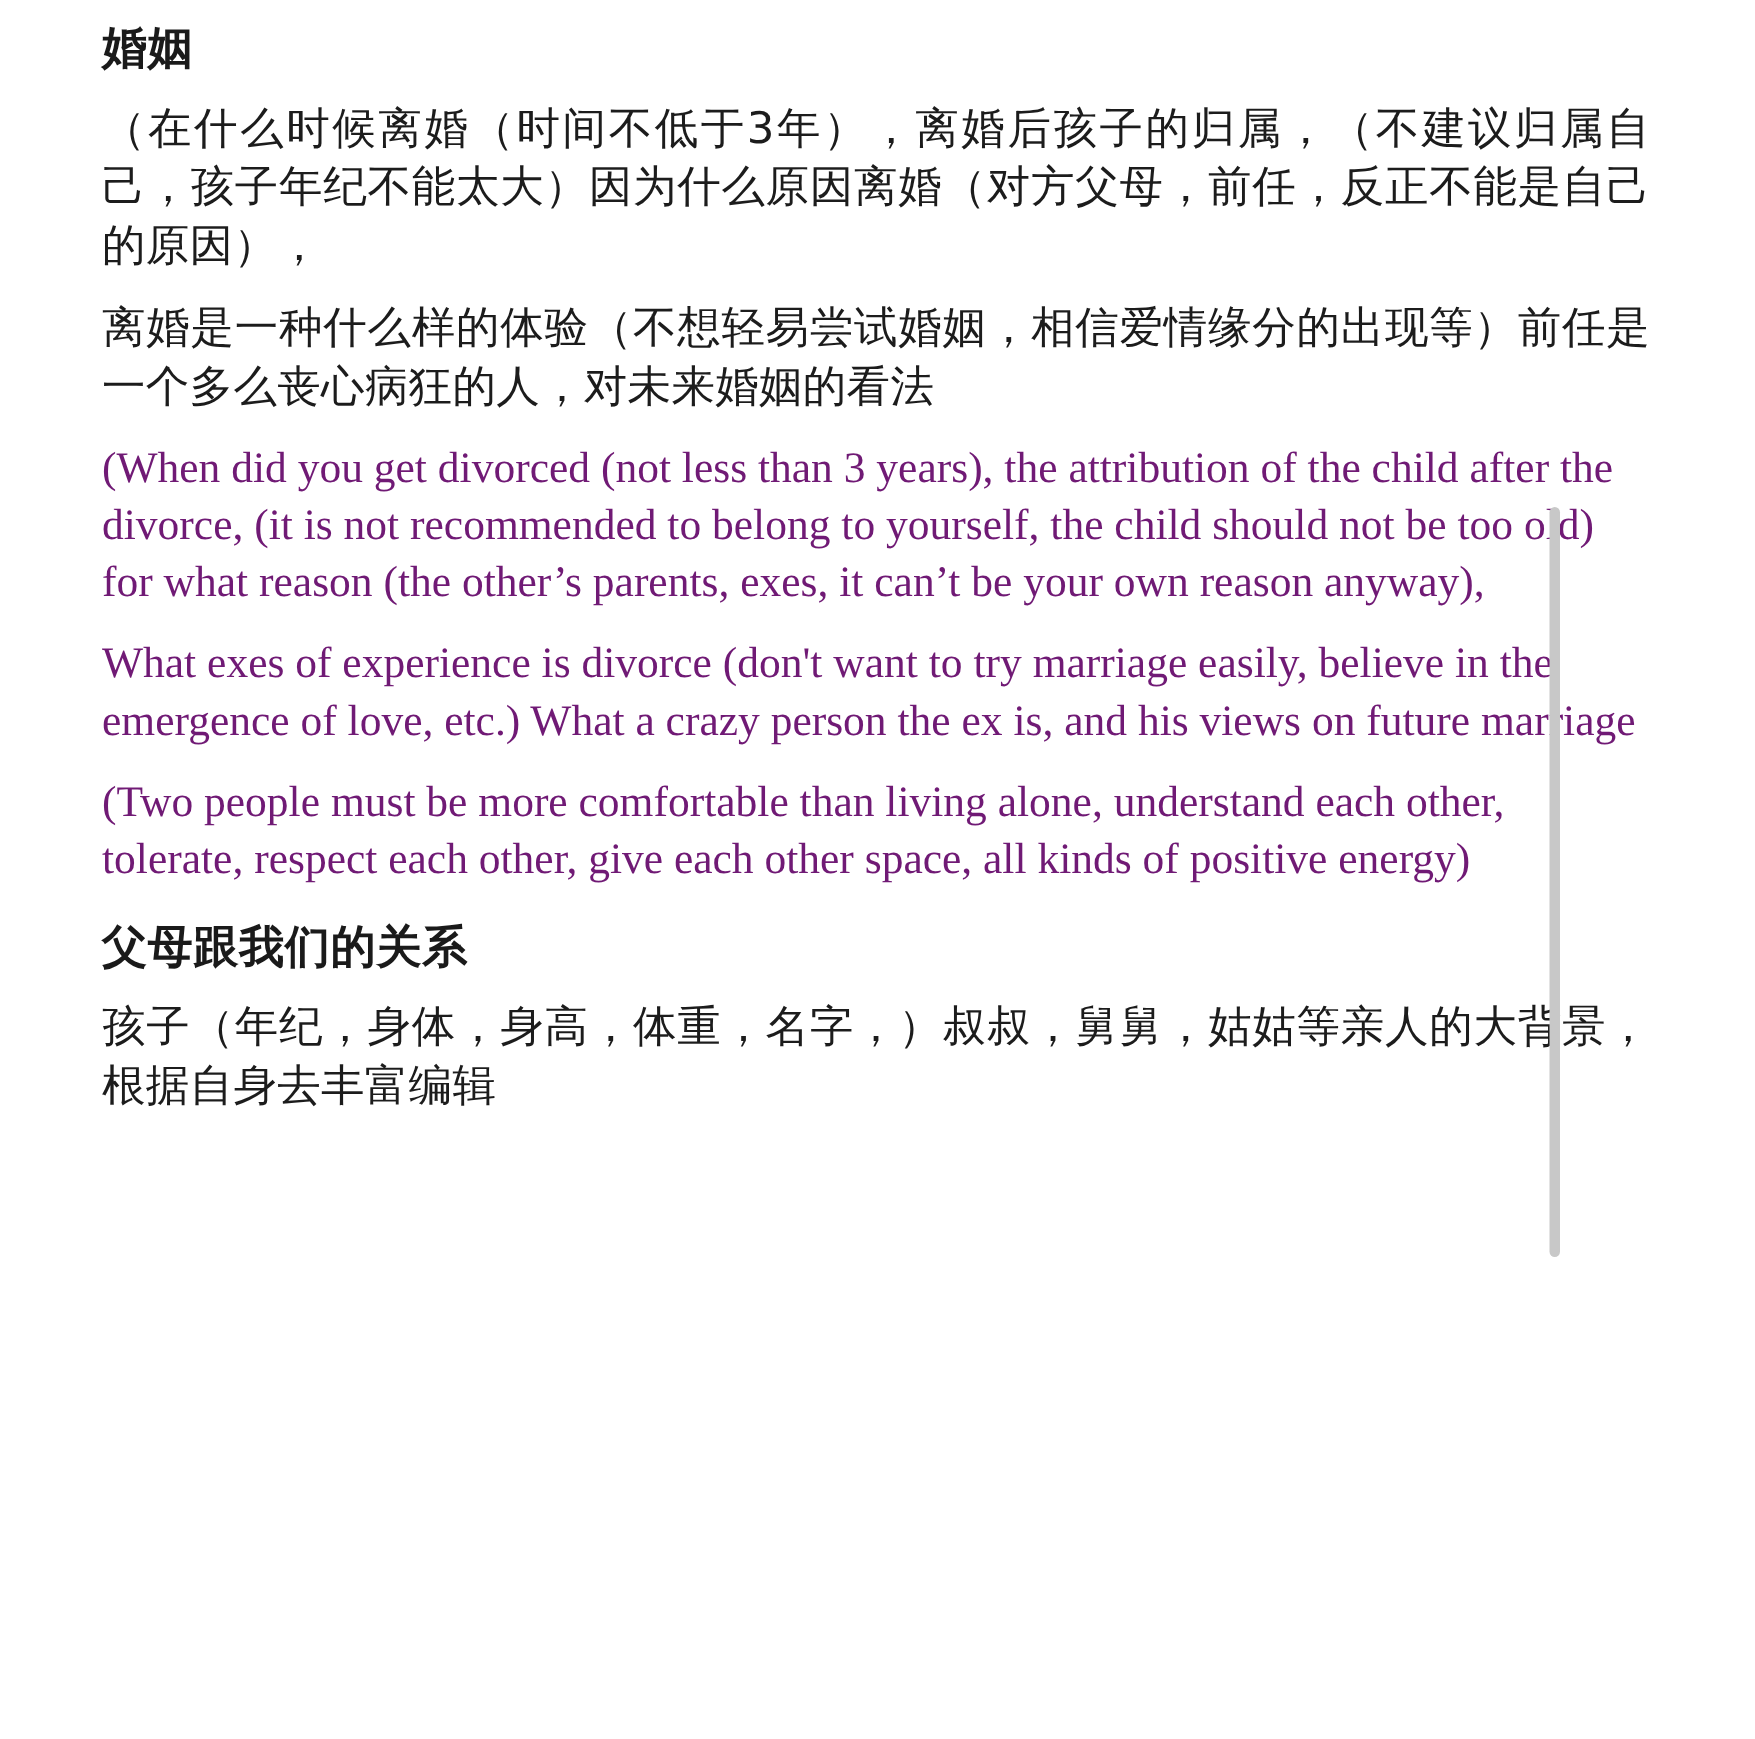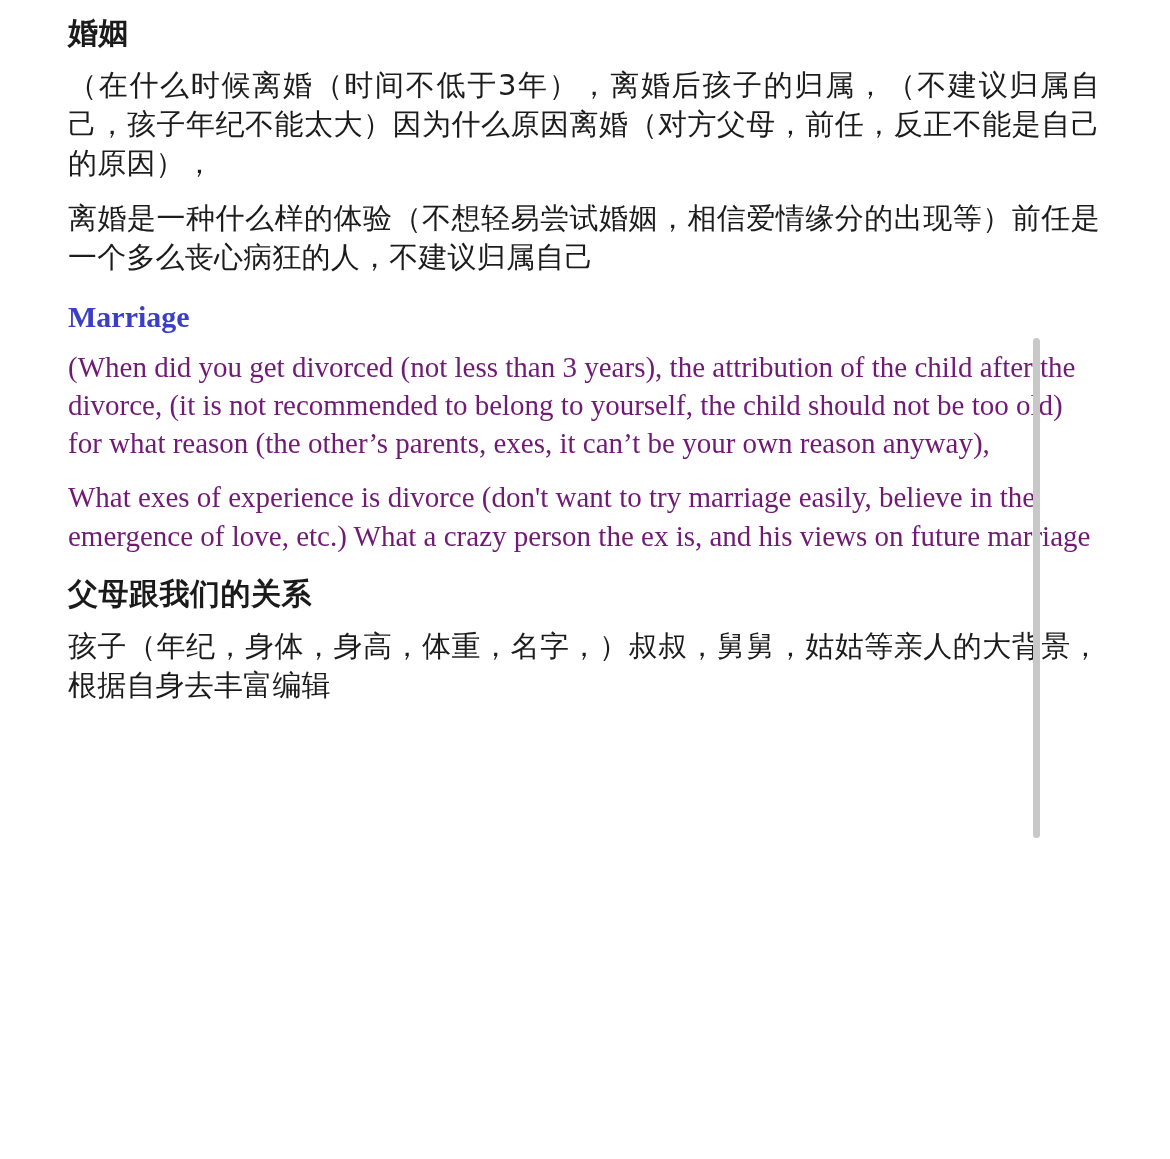--- a/index.html
+++ b/index.html
@@ -86,7 +86,7 @@
 
     <p class="p-cn">（在什么时候离婚（时间不低于3年），离婚后孩子的归属，（不建议归属自己，孩子年纪不能太大）因为什么原因离婚（对方父母，前任，反正不能是自己的原因），</p>
 
-    <p class="p-cn">离婚是一种什么样的体验（不想轻易尝试婚姻，相信爱情缘分的出现等）前任是一个多么丧心病狂的人，不建议归属自己</p>
+    <p class="p-cn">离婚是一种什么样的体验（不想轻易尝试婚姻，相信爱情缘分的出现等）前任是一个多么丧心病狂的人，对未来婚姻的看法</p>
 
 
     <h2 class="h-en gap-top">Marriage</h2>

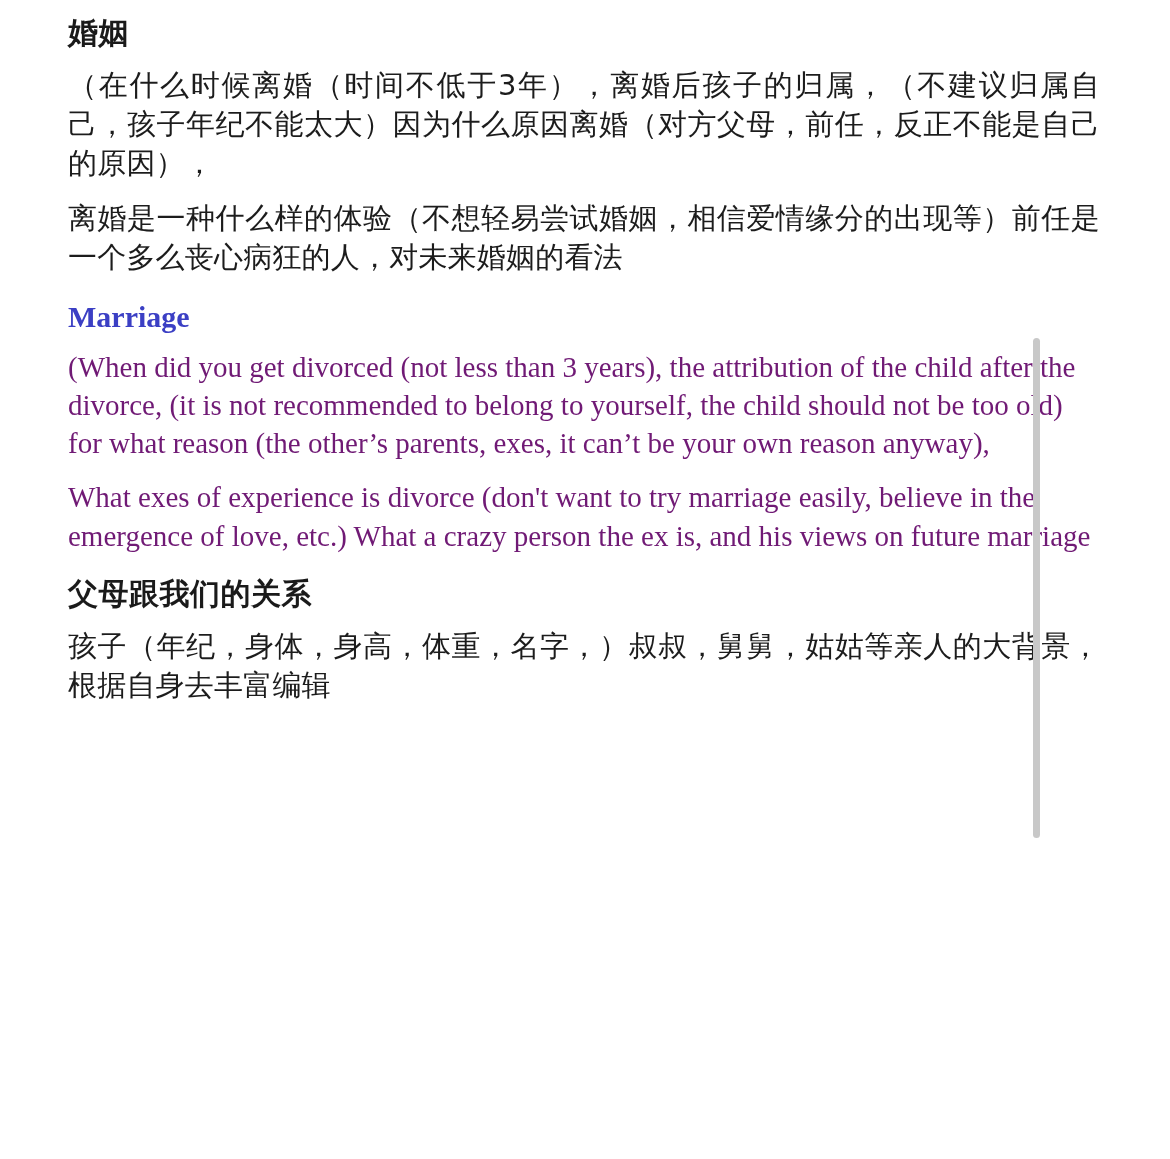--- a/index.html
+++ b/index.html
@@ -89,7 +89,6 @@
     <p class="p-cn">离婚是一种什么样的体验（不想轻易尝试婚姻，相信爱情缘分的出现等）前任是一个多么丧心病狂的人，对未来婚姻的看法</p>
 
 
-    <h2 class="h-en gap-top">Marriage</h2>
 
     <p class="p-en">(When did you get divorced (not less than 3 years), the attribution of the child after the divorce, (it is not recommended to belong to yourself, the child should not be too old) for what reason (the other’s parents, exes, it can’t be your own reason anyway),</p>
 

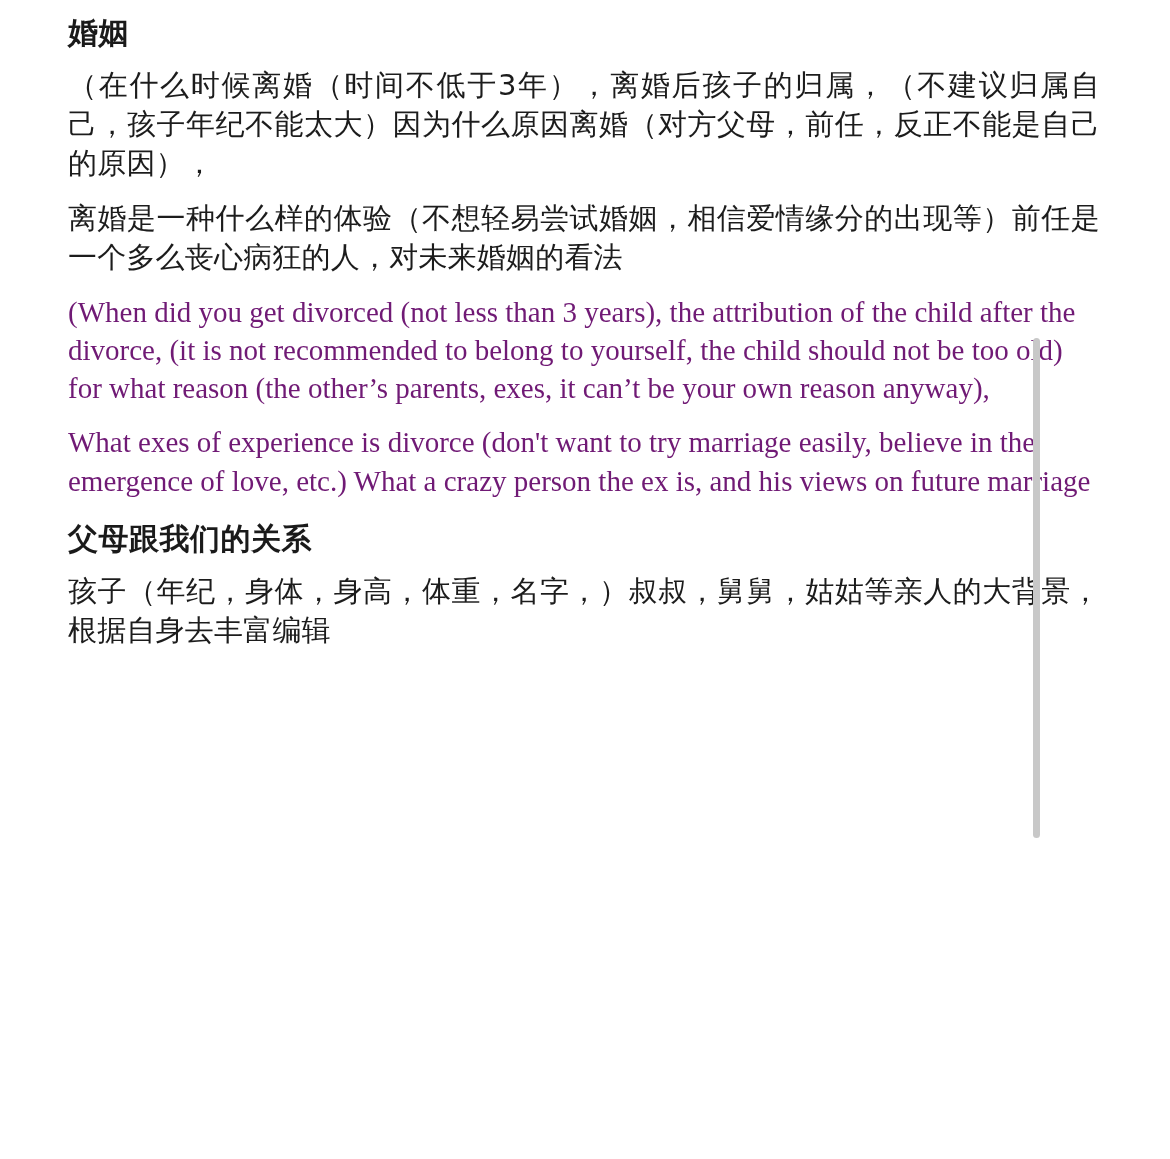--- a/index.html
+++ b/index.html
@@ -94,6 +94,7 @@
 
     <p class="p-en">What exes of experience is divorce (don't want to try marriage easily, believe in the emergence of love, etc.) What a crazy person the ex is, and his views on future marriage</p>
 
+    <p class="p-en">(Two people must be more comfortable than living alone, understand each other, tolerate, respect each other, give each other space, all kinds of positive energy)</p>
 
     <h2 class="h-cn gap-top">父母跟我们的关系</h2>
 

